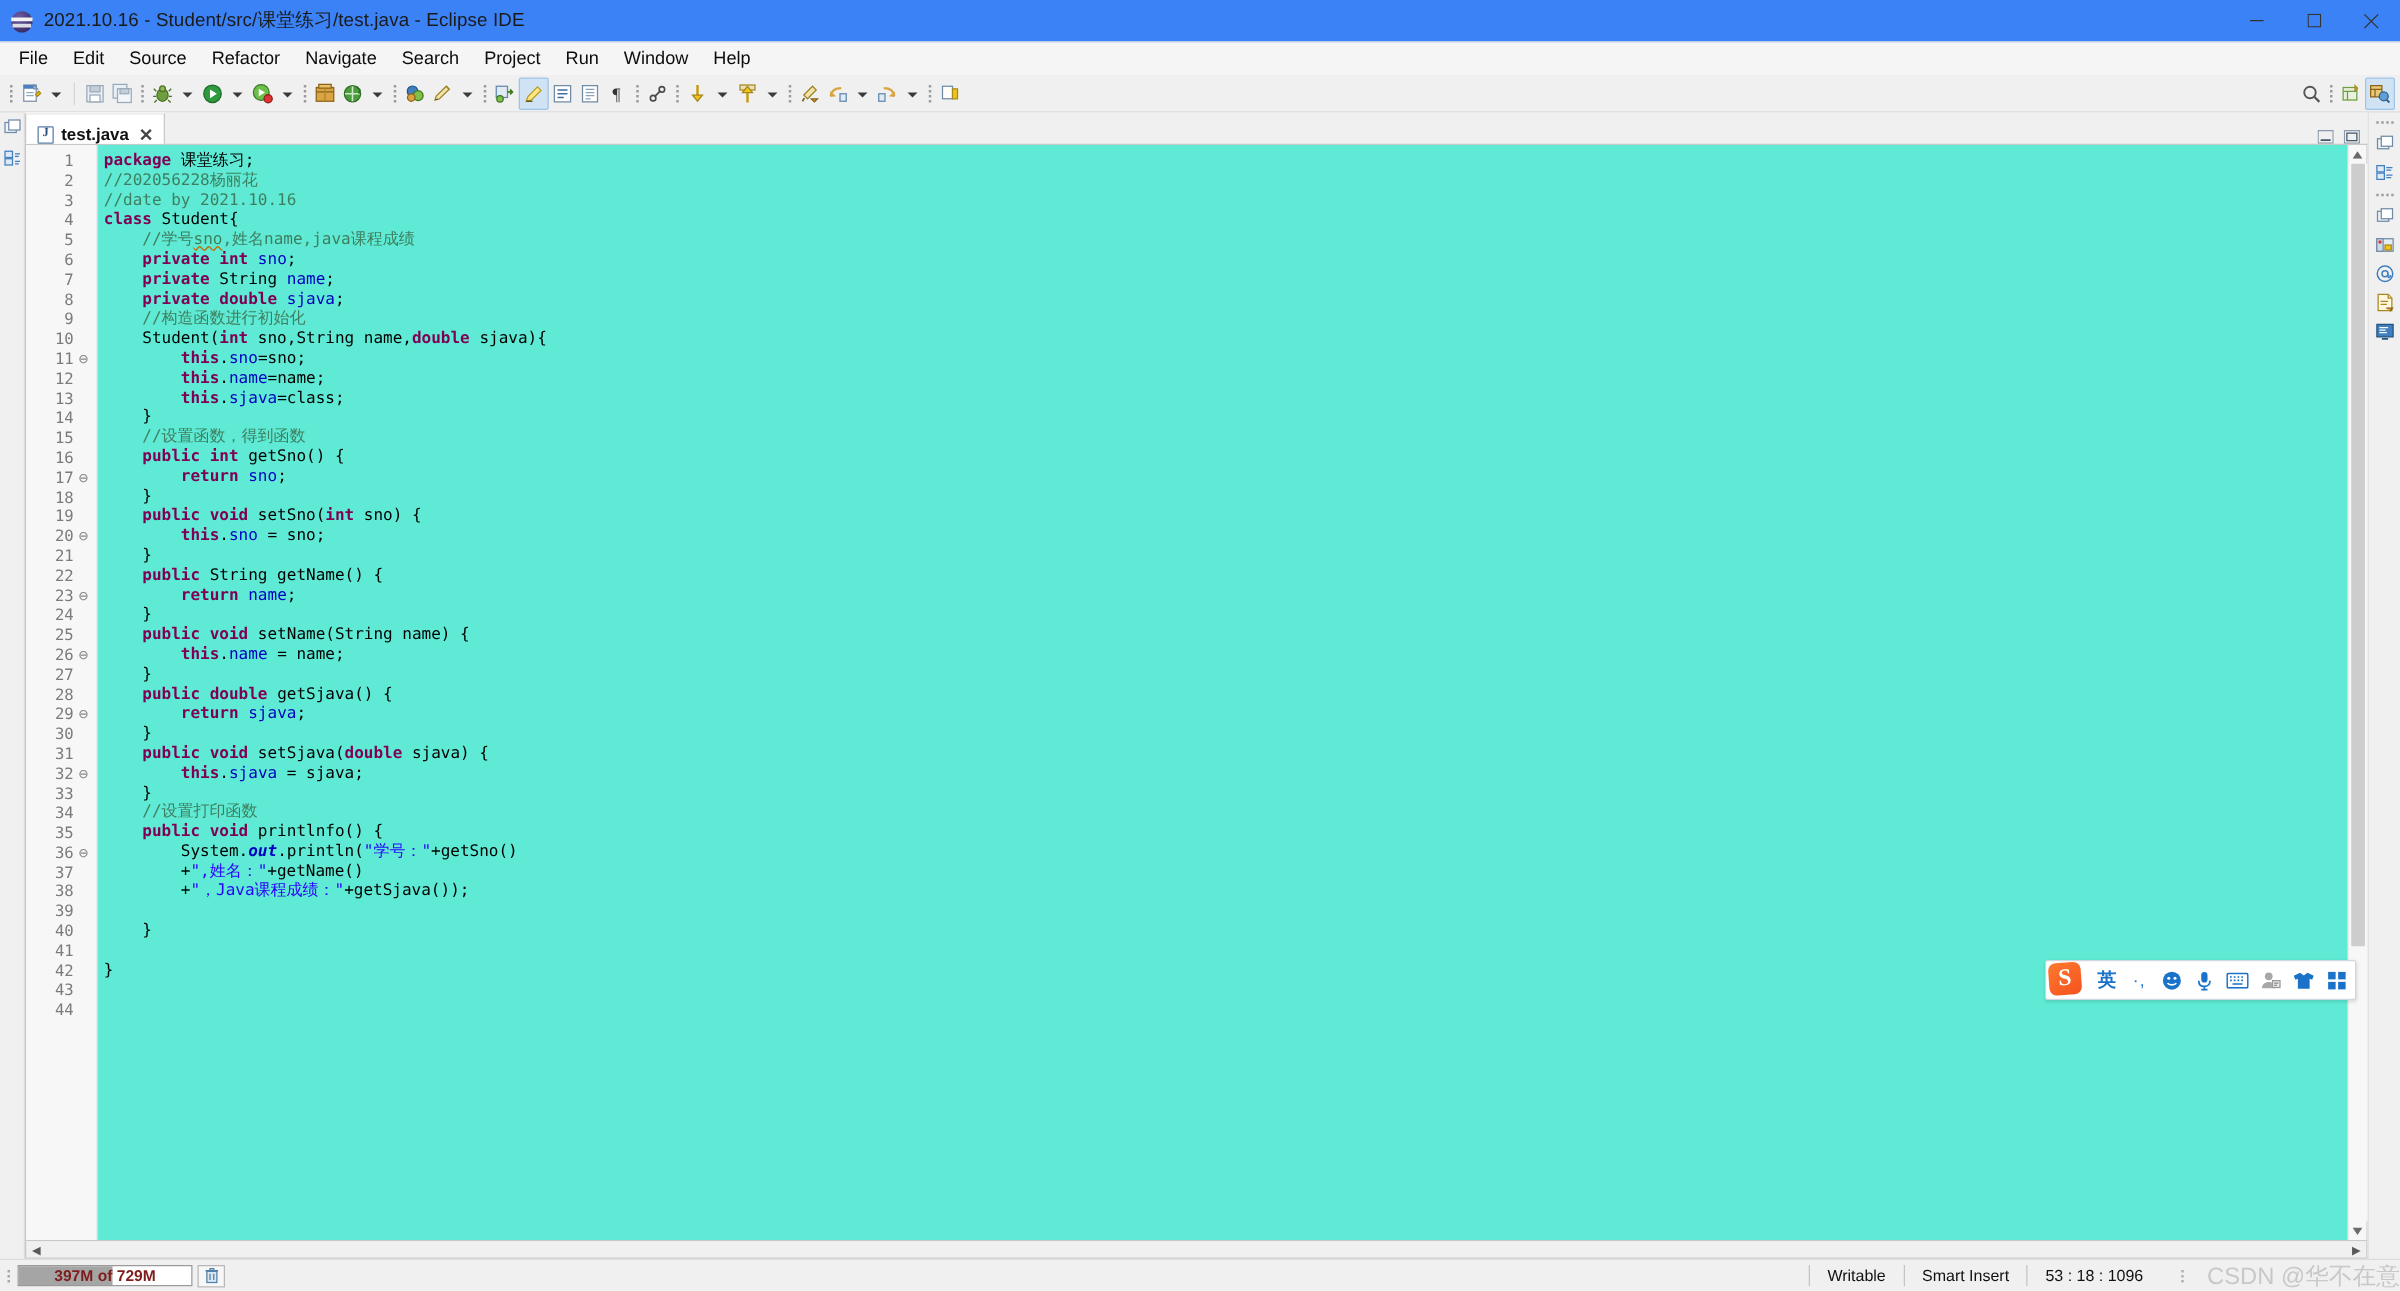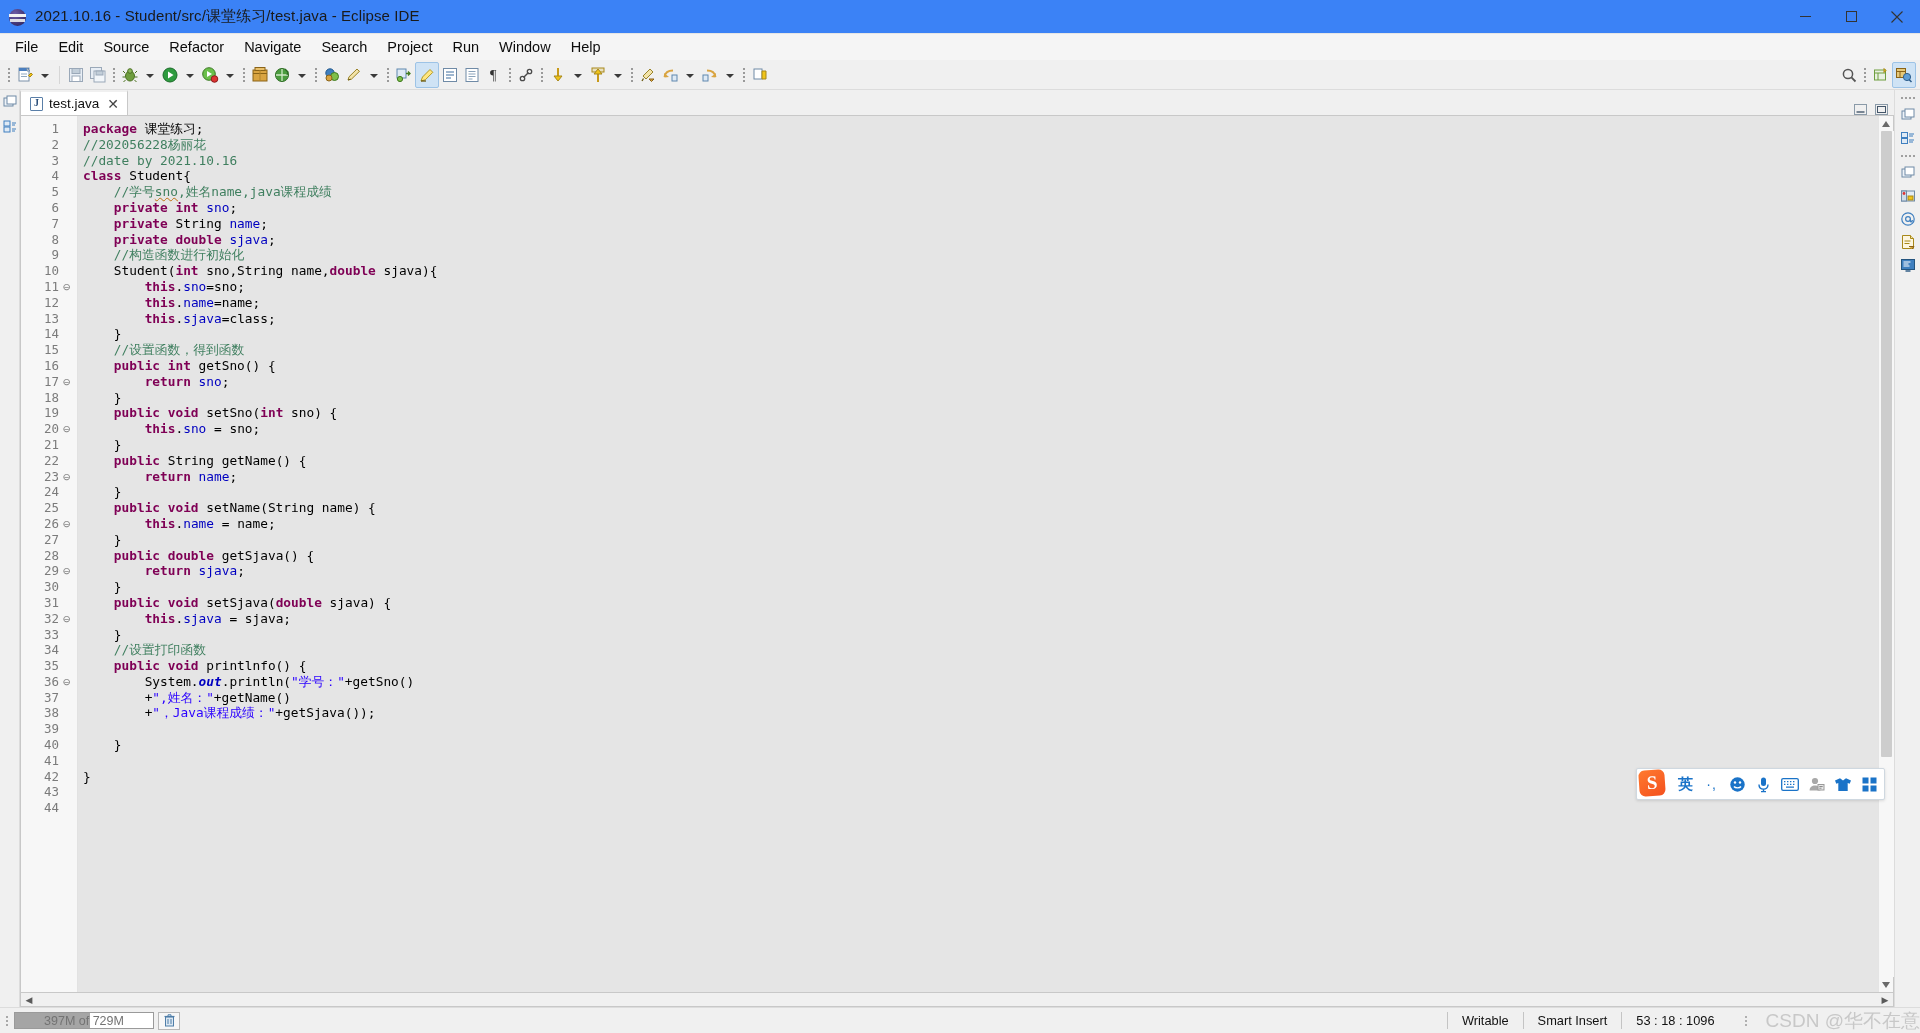--- a/index.html
+++ b/index.html
@@ -70,9 +70,9 @@
     position: relative; flex: none; border-bottom: 1px solid #c8c8c8;
   }
   .tab {
-    height: 25px; display: flex; align-items: center; gap: 6px; padding: 0 8px 0 9px;
+    height: 25px; display: flex; align-items: flex-end; gap: 6px; padding: 0 8px 0 9px;
     background: #ffffff; border: 1px solid #c8c8c8; border-bottom: none;
-    border-top: 2px solid #f0f0f0; font-size: 13.5px; color: #111; cursor: default;
+    border-top: 2px solid #f0f0f0; font-size: 13.5px; color: #111; cursor: default; font-weight: bold;
   }
   .tab .jicon {
     width: 13px; height: 14px; background: #ffffff; border: 1px solid #5a7fa8;

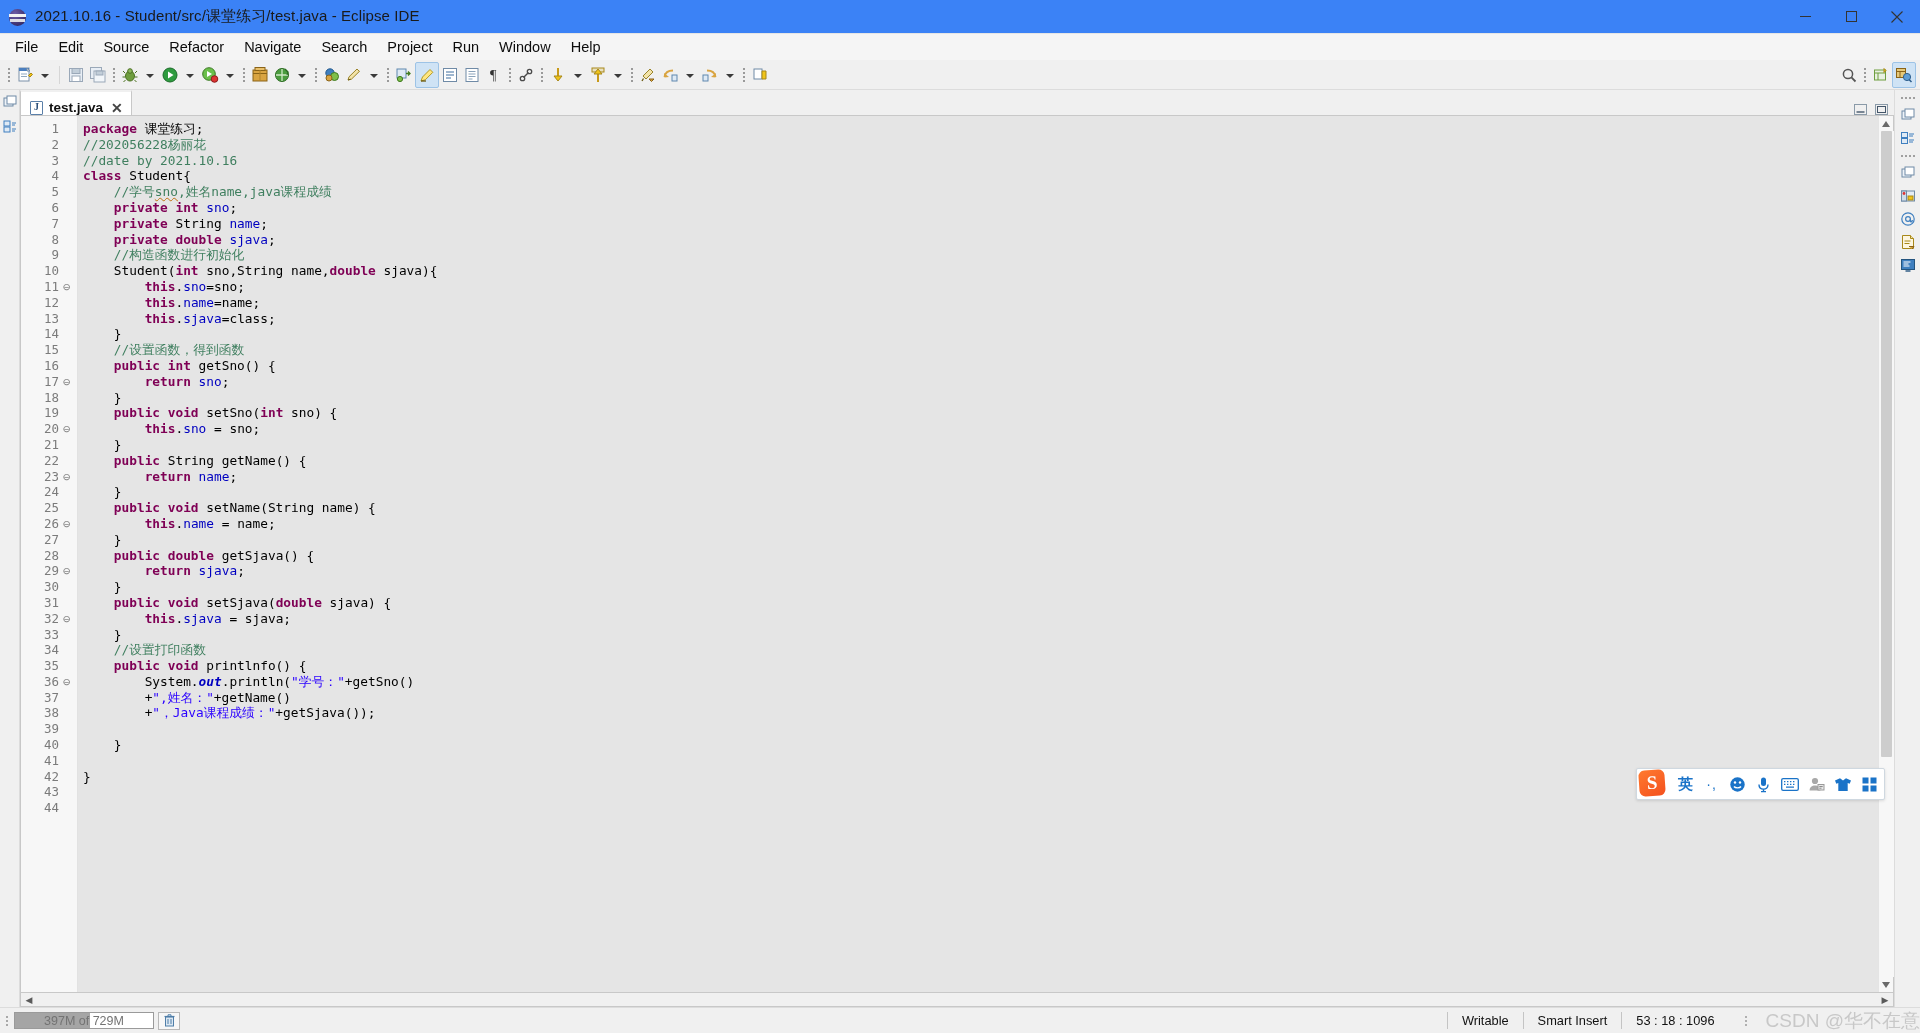--- a/index.html
+++ b/index.html
@@ -100,7 +100,7 @@
   .gutter-sep { width: 1px; background: #e2e2e2; flex: none; }
   .gnum, .gfold { height: 15.8px; line-height: 15.8px; padding-right: 4px; white-space: pre; }
   .code-area {
-    flex: 1; background: #e5e5e5; padding-top: 5px; overflow: hidden; position: relative;
+    flex: 1; background: #5eead4; padding-top: 5px; overflow: hidden; position: relative;
     font-family: "DejaVu Sans Mono", monospace; font-size: 12.8px;
   }
   .cline { height: 15.8px; line-height: 15.8px; white-space: pre; padding-left: 5px; }

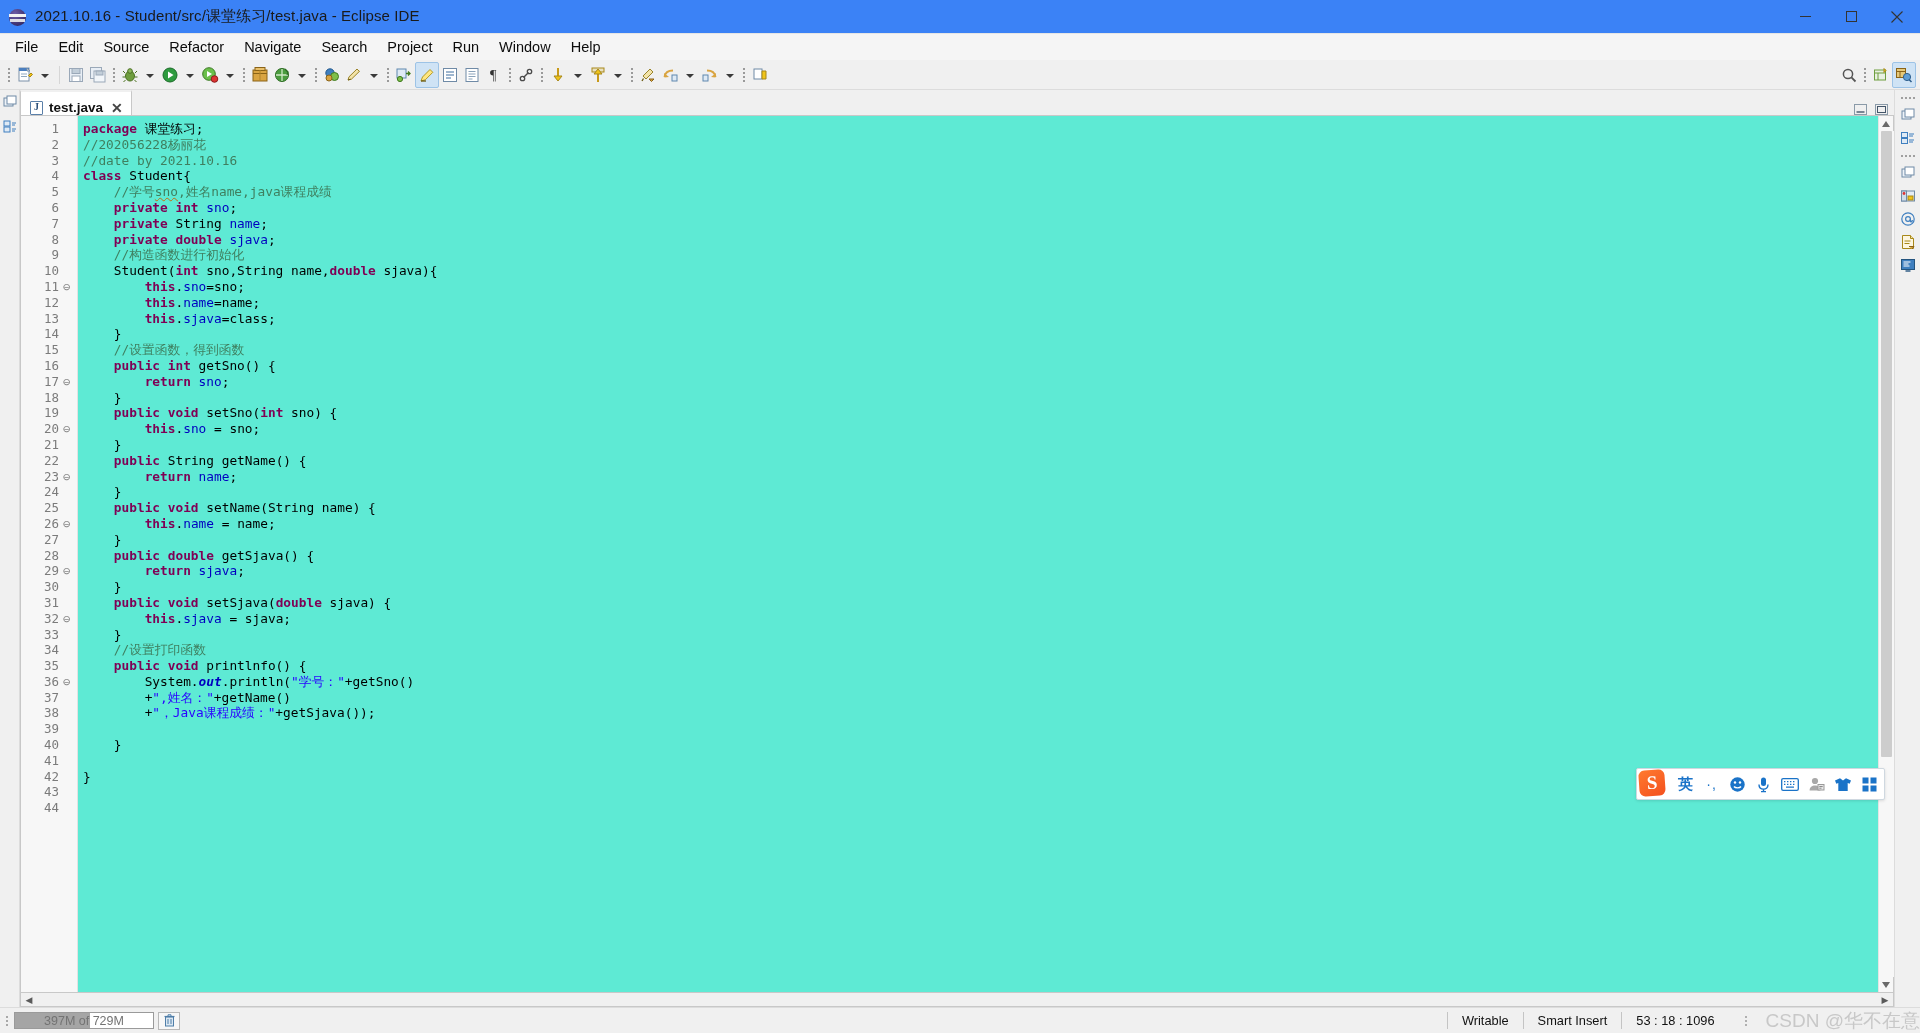--- a/index.html
+++ b/index.html
@@ -146,7 +146,7 @@
     position: relative; display: flex; align-items: center; justify-content: center;
   }
   .heap-fill { position: absolute; left: 0; top: 0; bottom: 0; width: 54%; background: #a5a5a5; }
-  .heap-label { position: relative; font-size: 12.5px; color: #737373; z-index: 2; }
+  .heap-label { position: relative; font-size: 12.5px; color: #7f1d1d; z-index: 2; font-weight: bold; }
   .trash-btn { width: 22px; height: 18px; display: flex; align-items: center; justify-content: center;
                border: 1px solid #b8b8b8; background: #f7f7f7; margin-left: 4px; }
   .sb-sep { width: 1px; height: 17px; background: #c4c4c4; }

